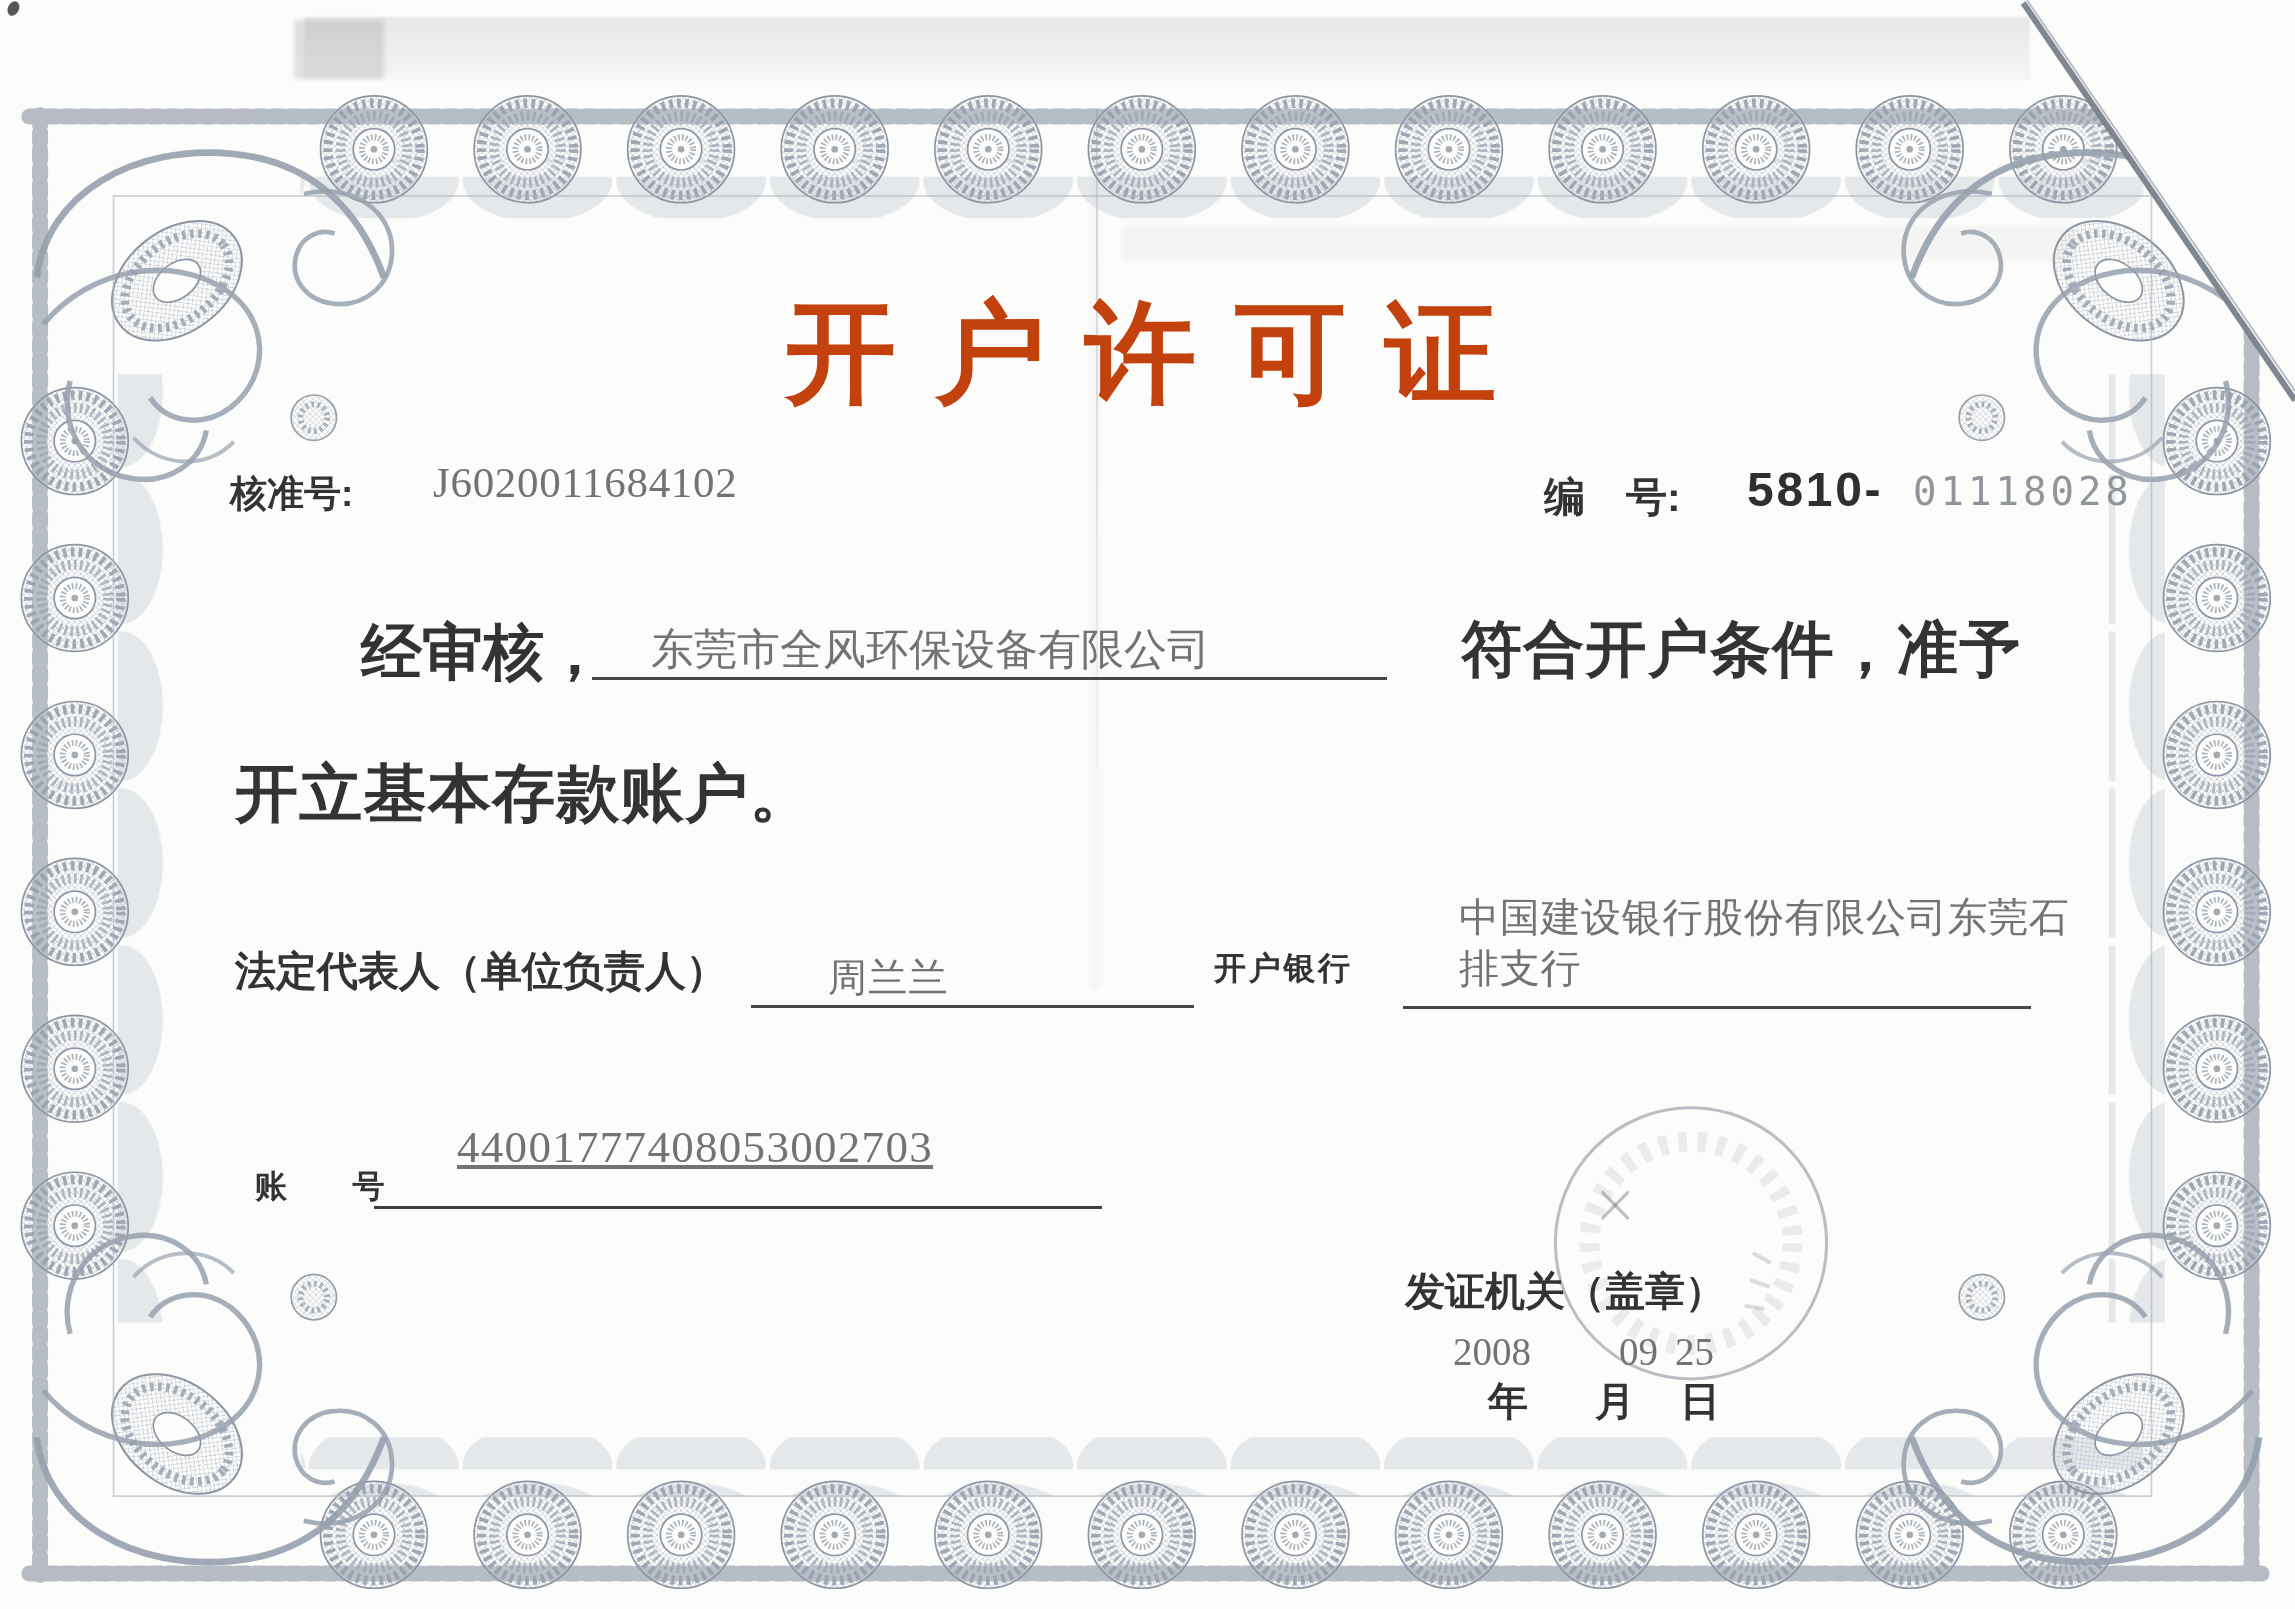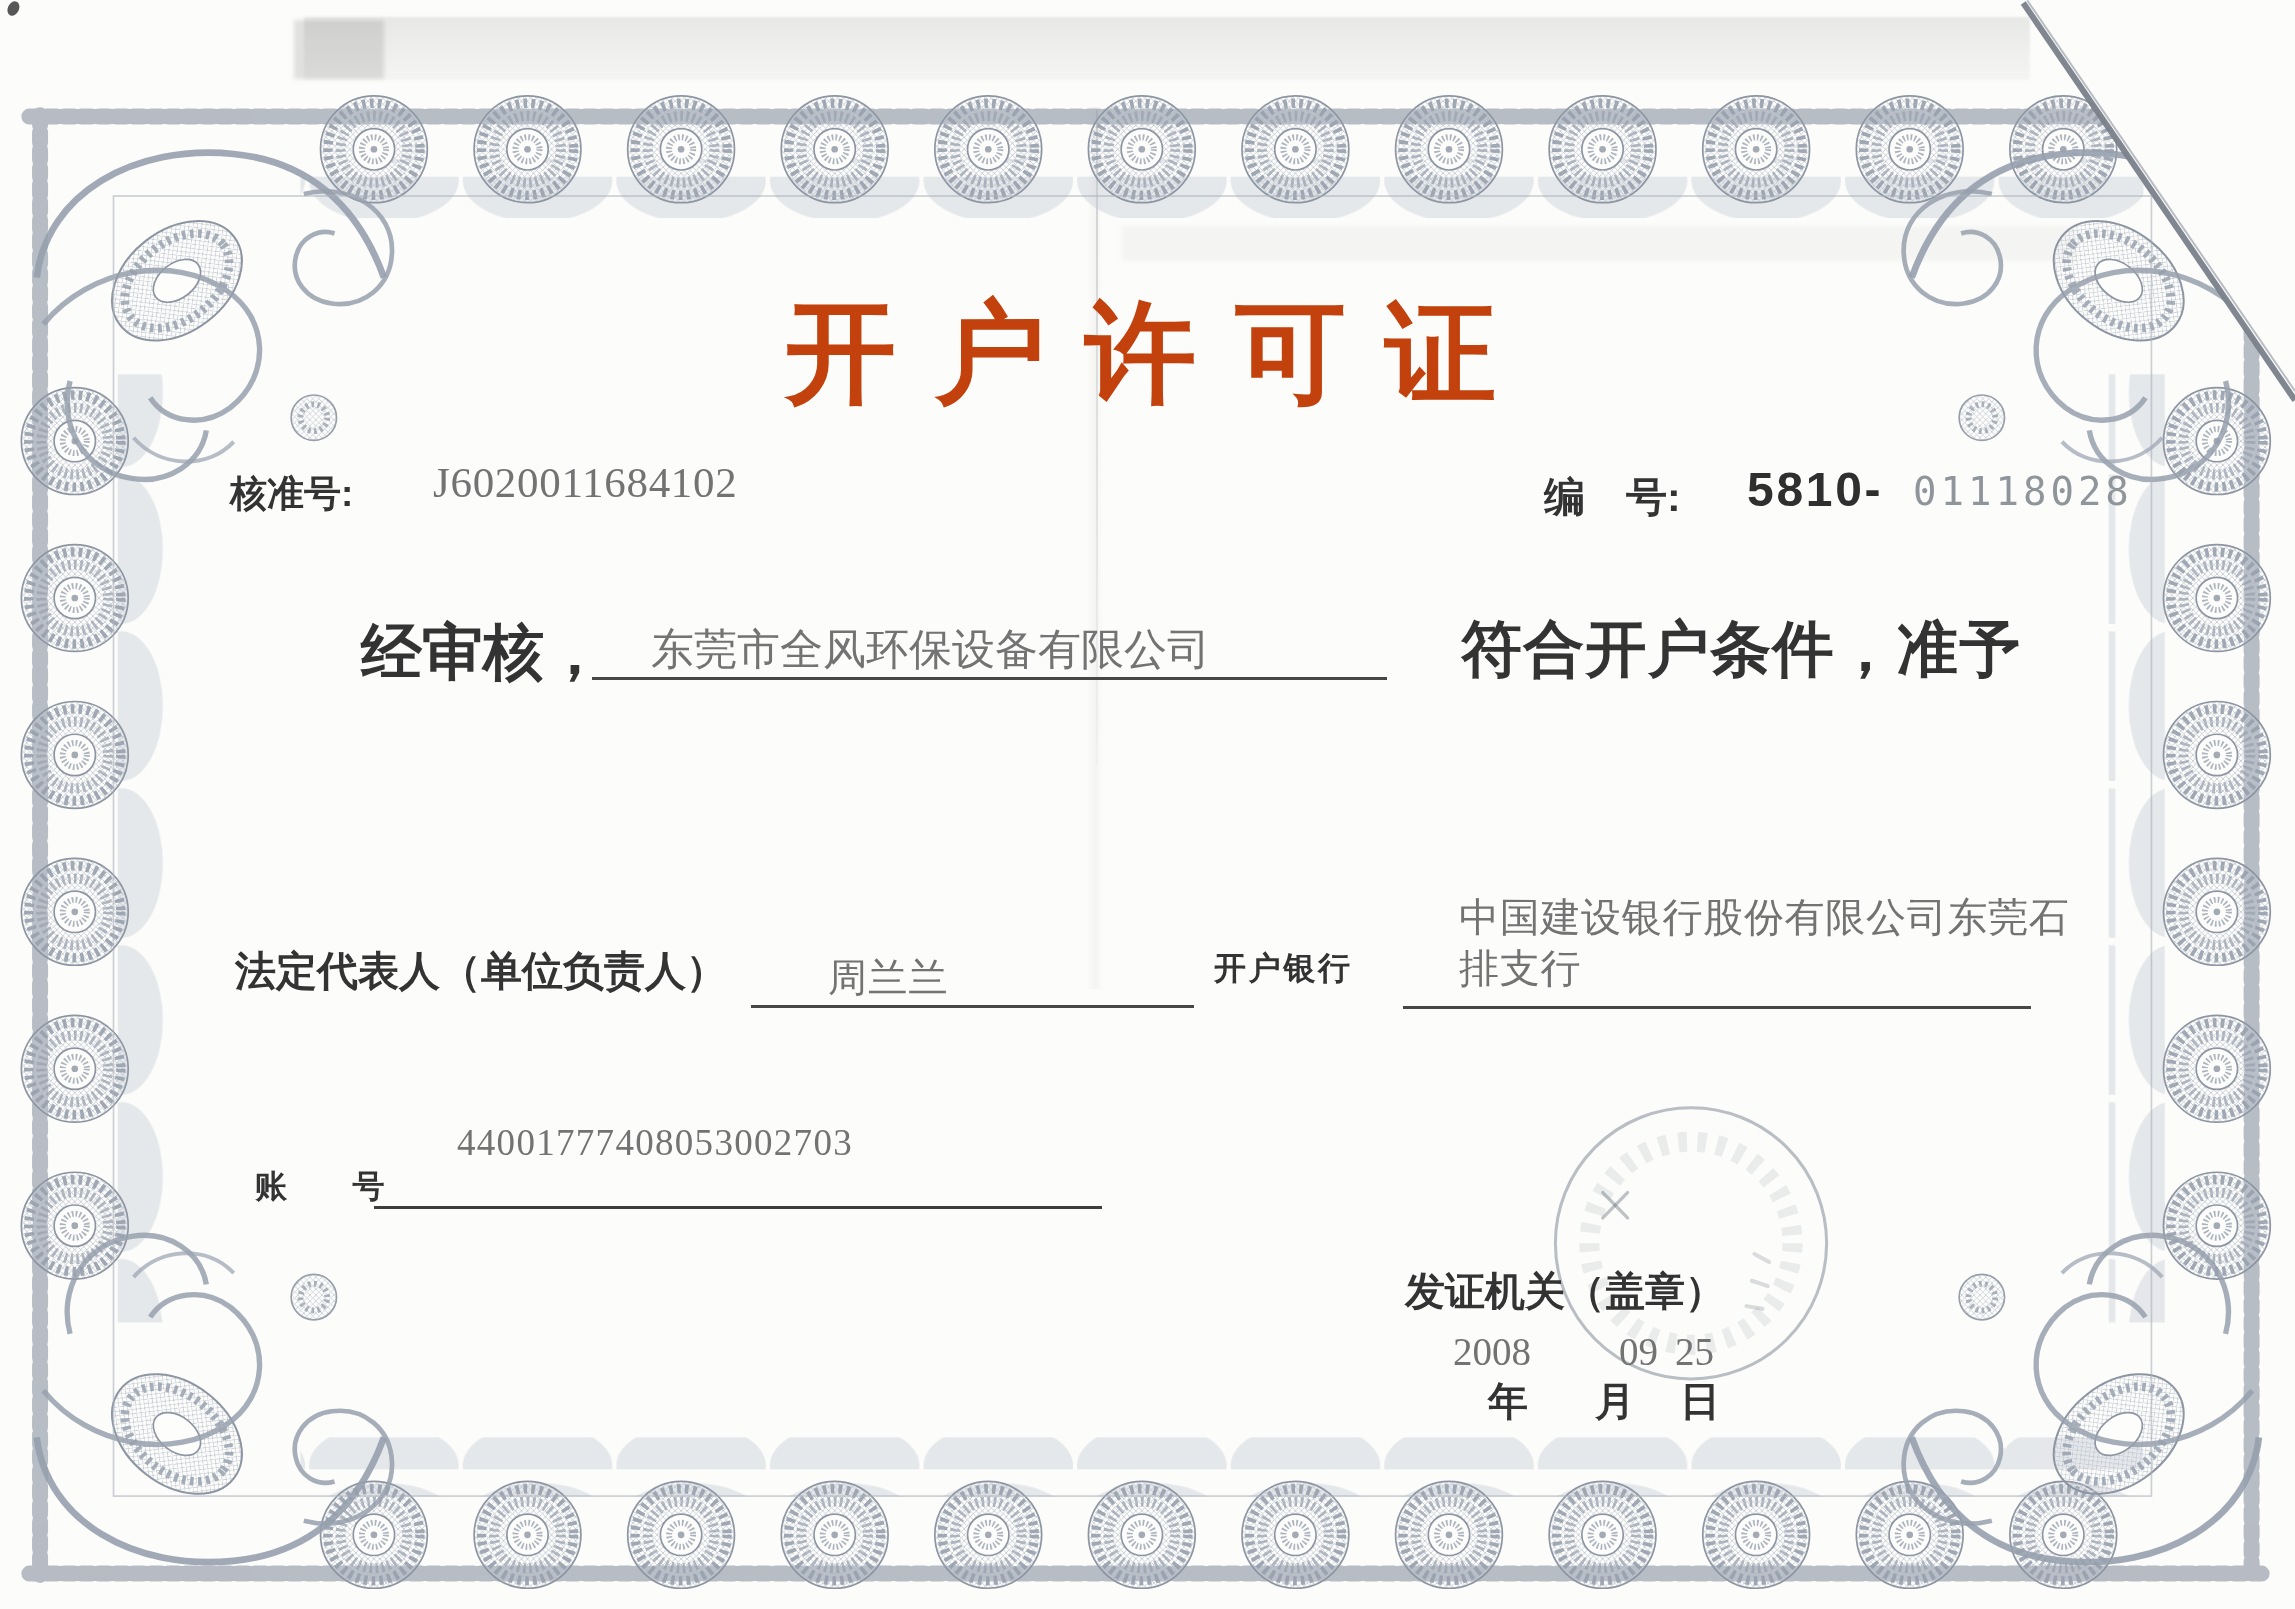--- a/index.html
+++ b/index.html
@@ -172,6 +172,7 @@
   <div class="uline" style="left:592px;top:677px;width:795px;"></div>
   <div class="abs lbl" style="left:1461px;top:609px;font-size:61px;letter-spacing:1.3px;white-space:nowrap;">符合开户条件，准予</div>
 
+  <div class="abs lbl" style="left:235px;top:751px;font-size:63px;letter-spacing:1.3px;white-space:nowrap;">开立基本存款账户。</div>
 
   <div class="abs lbl" style="left:235px;top:944px;font-size:41px;white-space:nowrap;">法定代表人（单位负责人）</div>
   <div class="abs val" style="left:828px;top:951px;font-size:39px;letter-spacing:1.3px;">周兰兰</div>

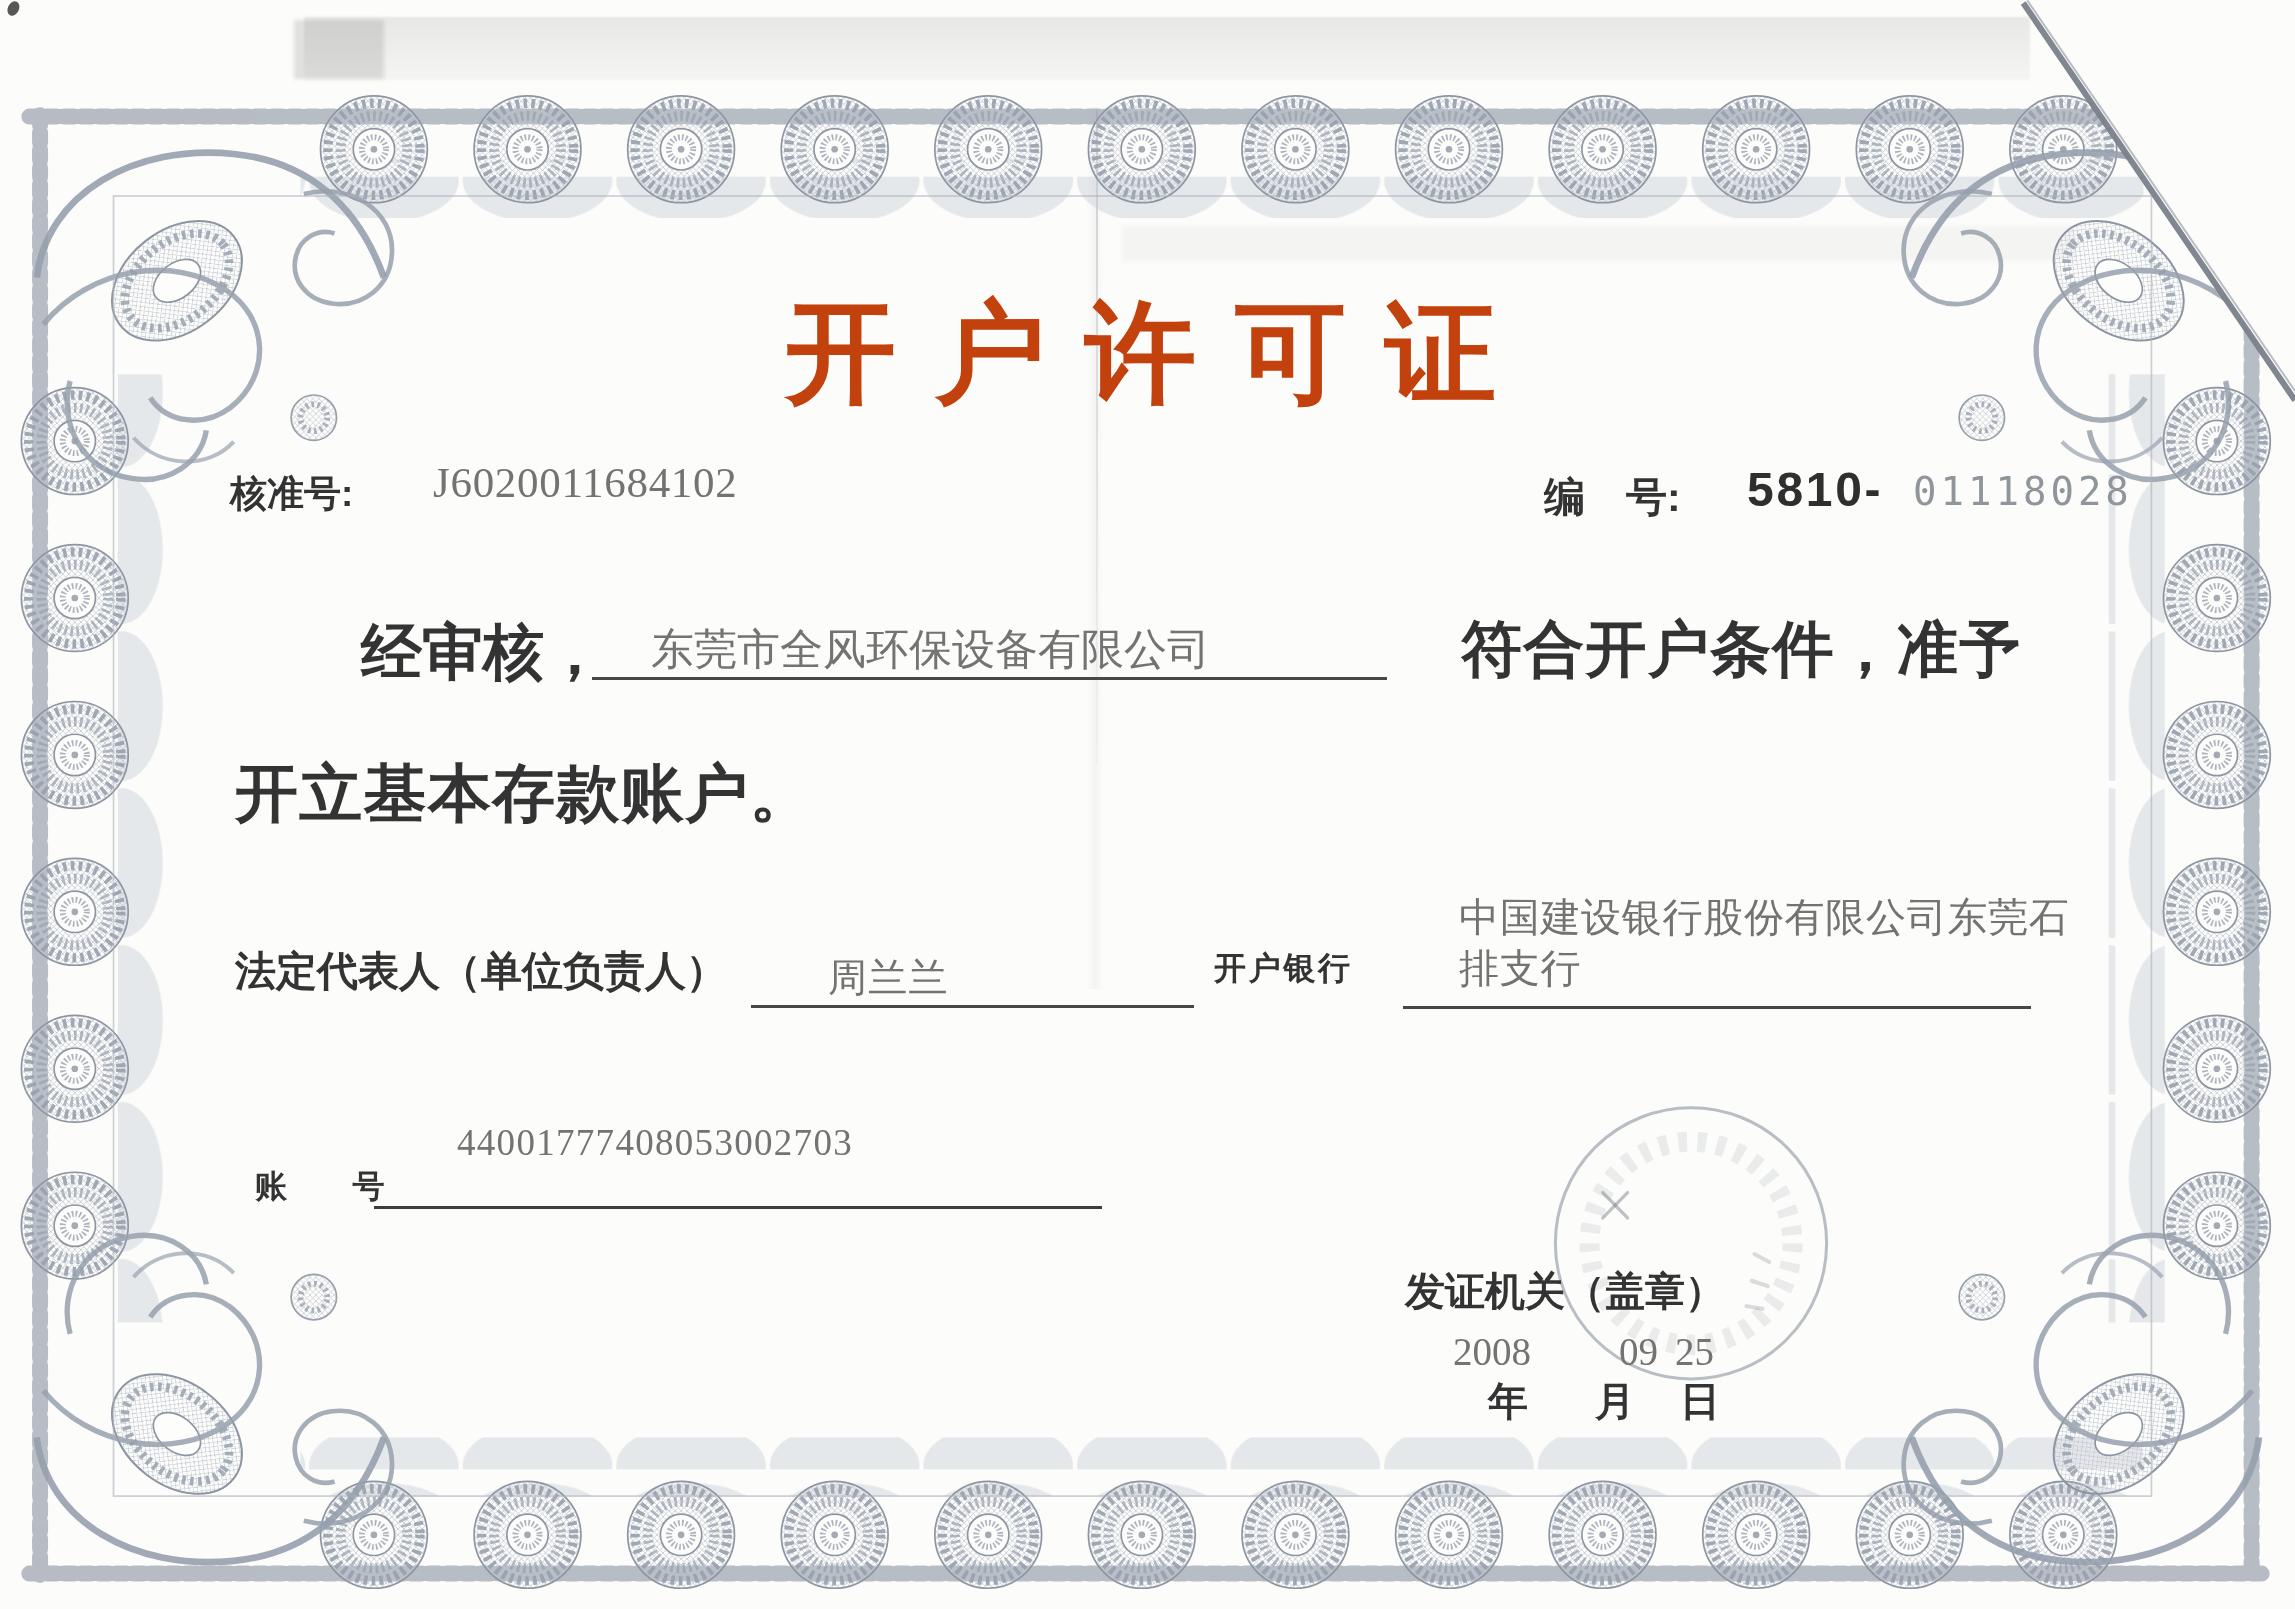--- a/index.html
+++ b/index.html
@@ -184,7 +184,7 @@
   <div class="uline" style="left:1403px;top:1006px;width:628px;"></div>
 
   <div class="abs lbl" style="left:235px;top:1165px;font-size:32px;letter-spacing:16.7px;white-space:nowrap;margin-left:20px;">账　号</div>
-  <div class="abs val" style="left:457px;top:1121px;font-size:37px;letter-spacing:1.3px;white-space:nowrap;">44001777408053002703</div>
+  <div class="abs val" style="left:457px;top:1121px;font-size:45px;letter-spacing:1.3px;white-space:nowrap;text-decoration:underline;">44001777408053002703</div>
   <div class="uline" style="left:374px;top:1206px;width:728px;height:3.3px;background:#3e3e3e;"></div>
 
   <div class="abs lbl" style="left:1405px;top:1264px;font-size:40px;white-space:nowrap;">发证机关（盖章）</div>

